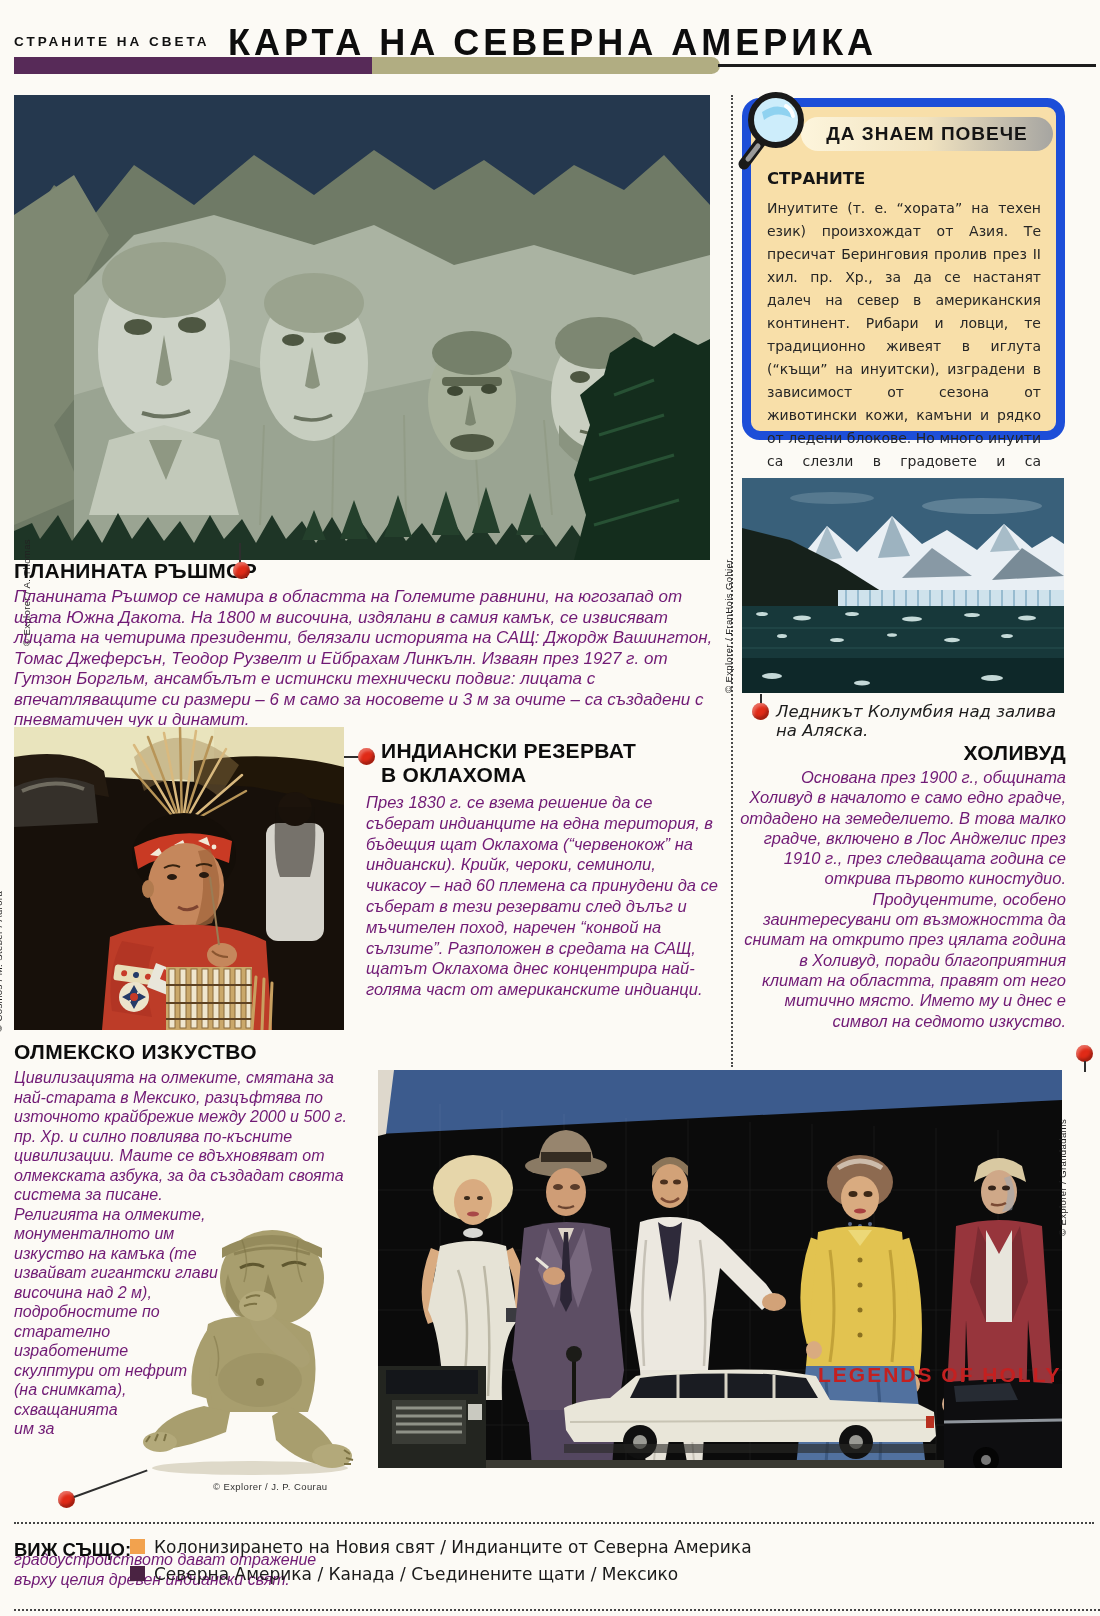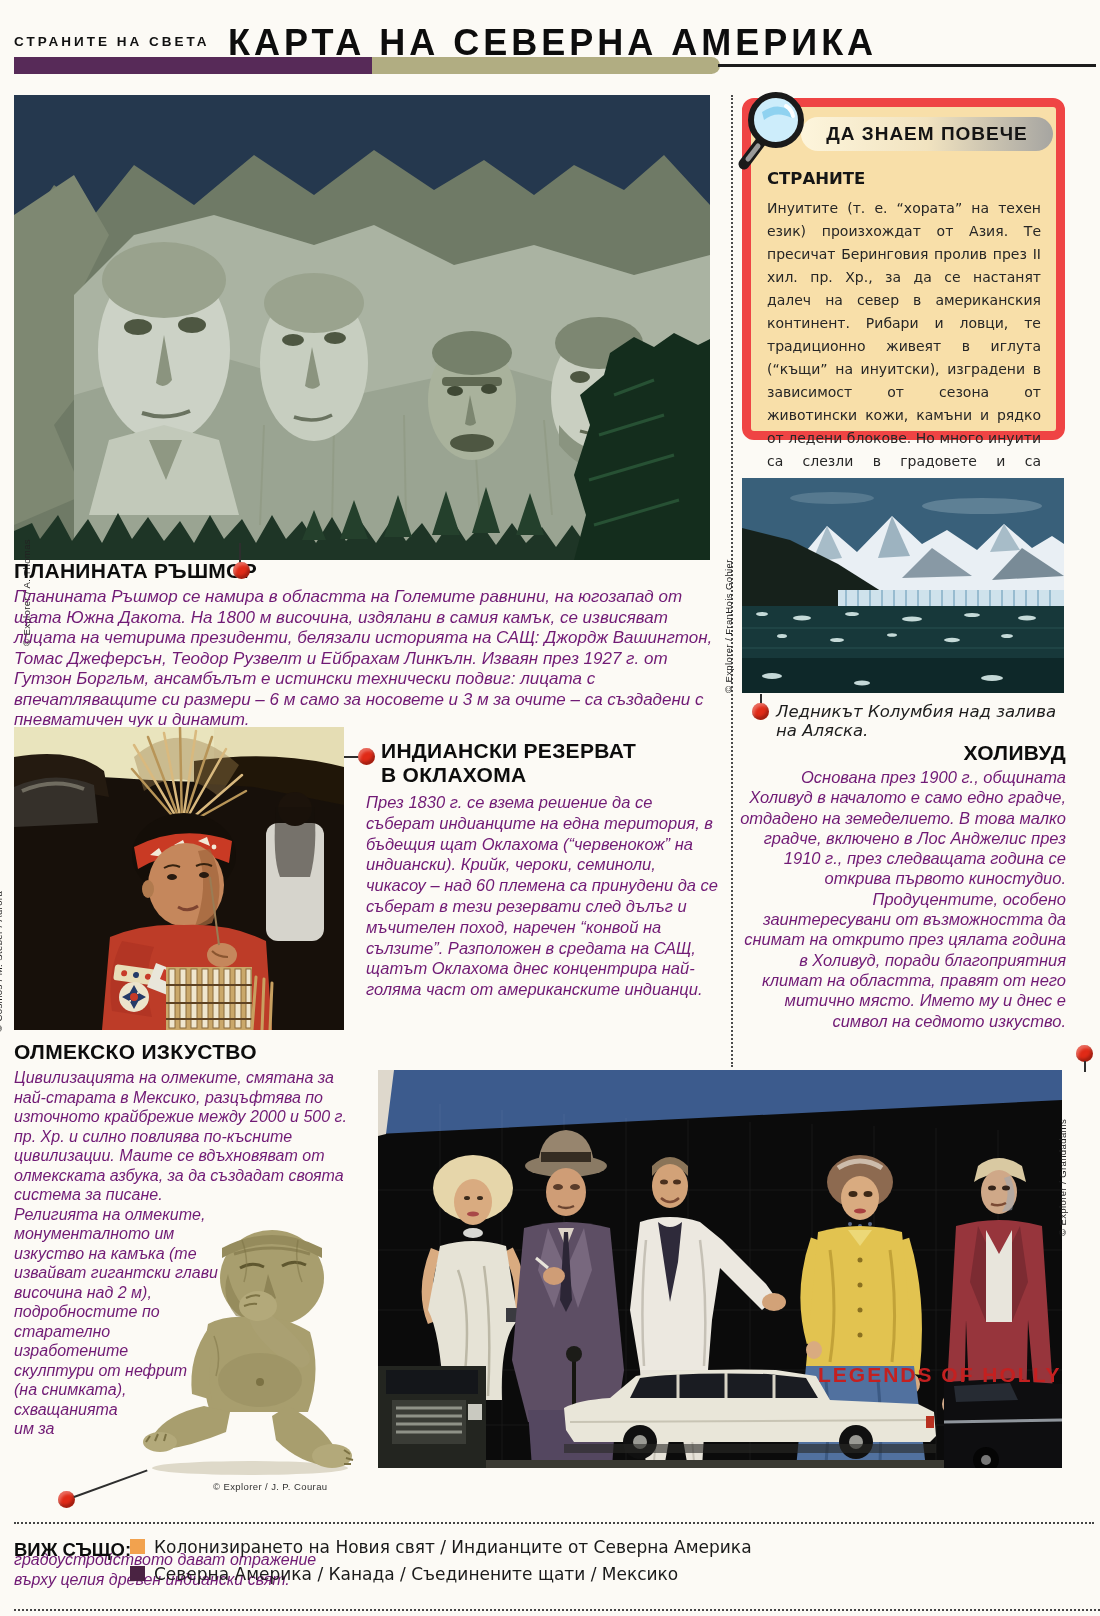--- a/index.html
+++ b/index.html
@@ -19,8 +19,8 @@
   .hcred{font-size:9.5px;color:#333;letter-spacing:.4px;white-space:nowrap;}
   .dotted-h{border-top:2px dotted #454545;height:0;}
   .dotted-v{border-left:2px dotted #4b4b4b;width:0;}
-  .know-box{width:323px;height:342px;background:#f8dfa9;border:9px solid #ef4444;
-            border-radius:12px;box-sizing:border-box;}
+  .know-box{width:323px;height:342px;background:#f8dfa9;border:9px solid #1d4ed8;
+            border-radius:18px;box-sizing:border-box;}
   .know-pill{width:252px;height:34px;border-radius:17px;text-align:center;line-height:34px;
              font-size:19px;font-weight:bold;color:#141414;letter-spacing:1px;
              background:linear-gradient(90deg,#fdf5dc 0%,#f1e3c0 50%,#a6a5a1 100%);}

